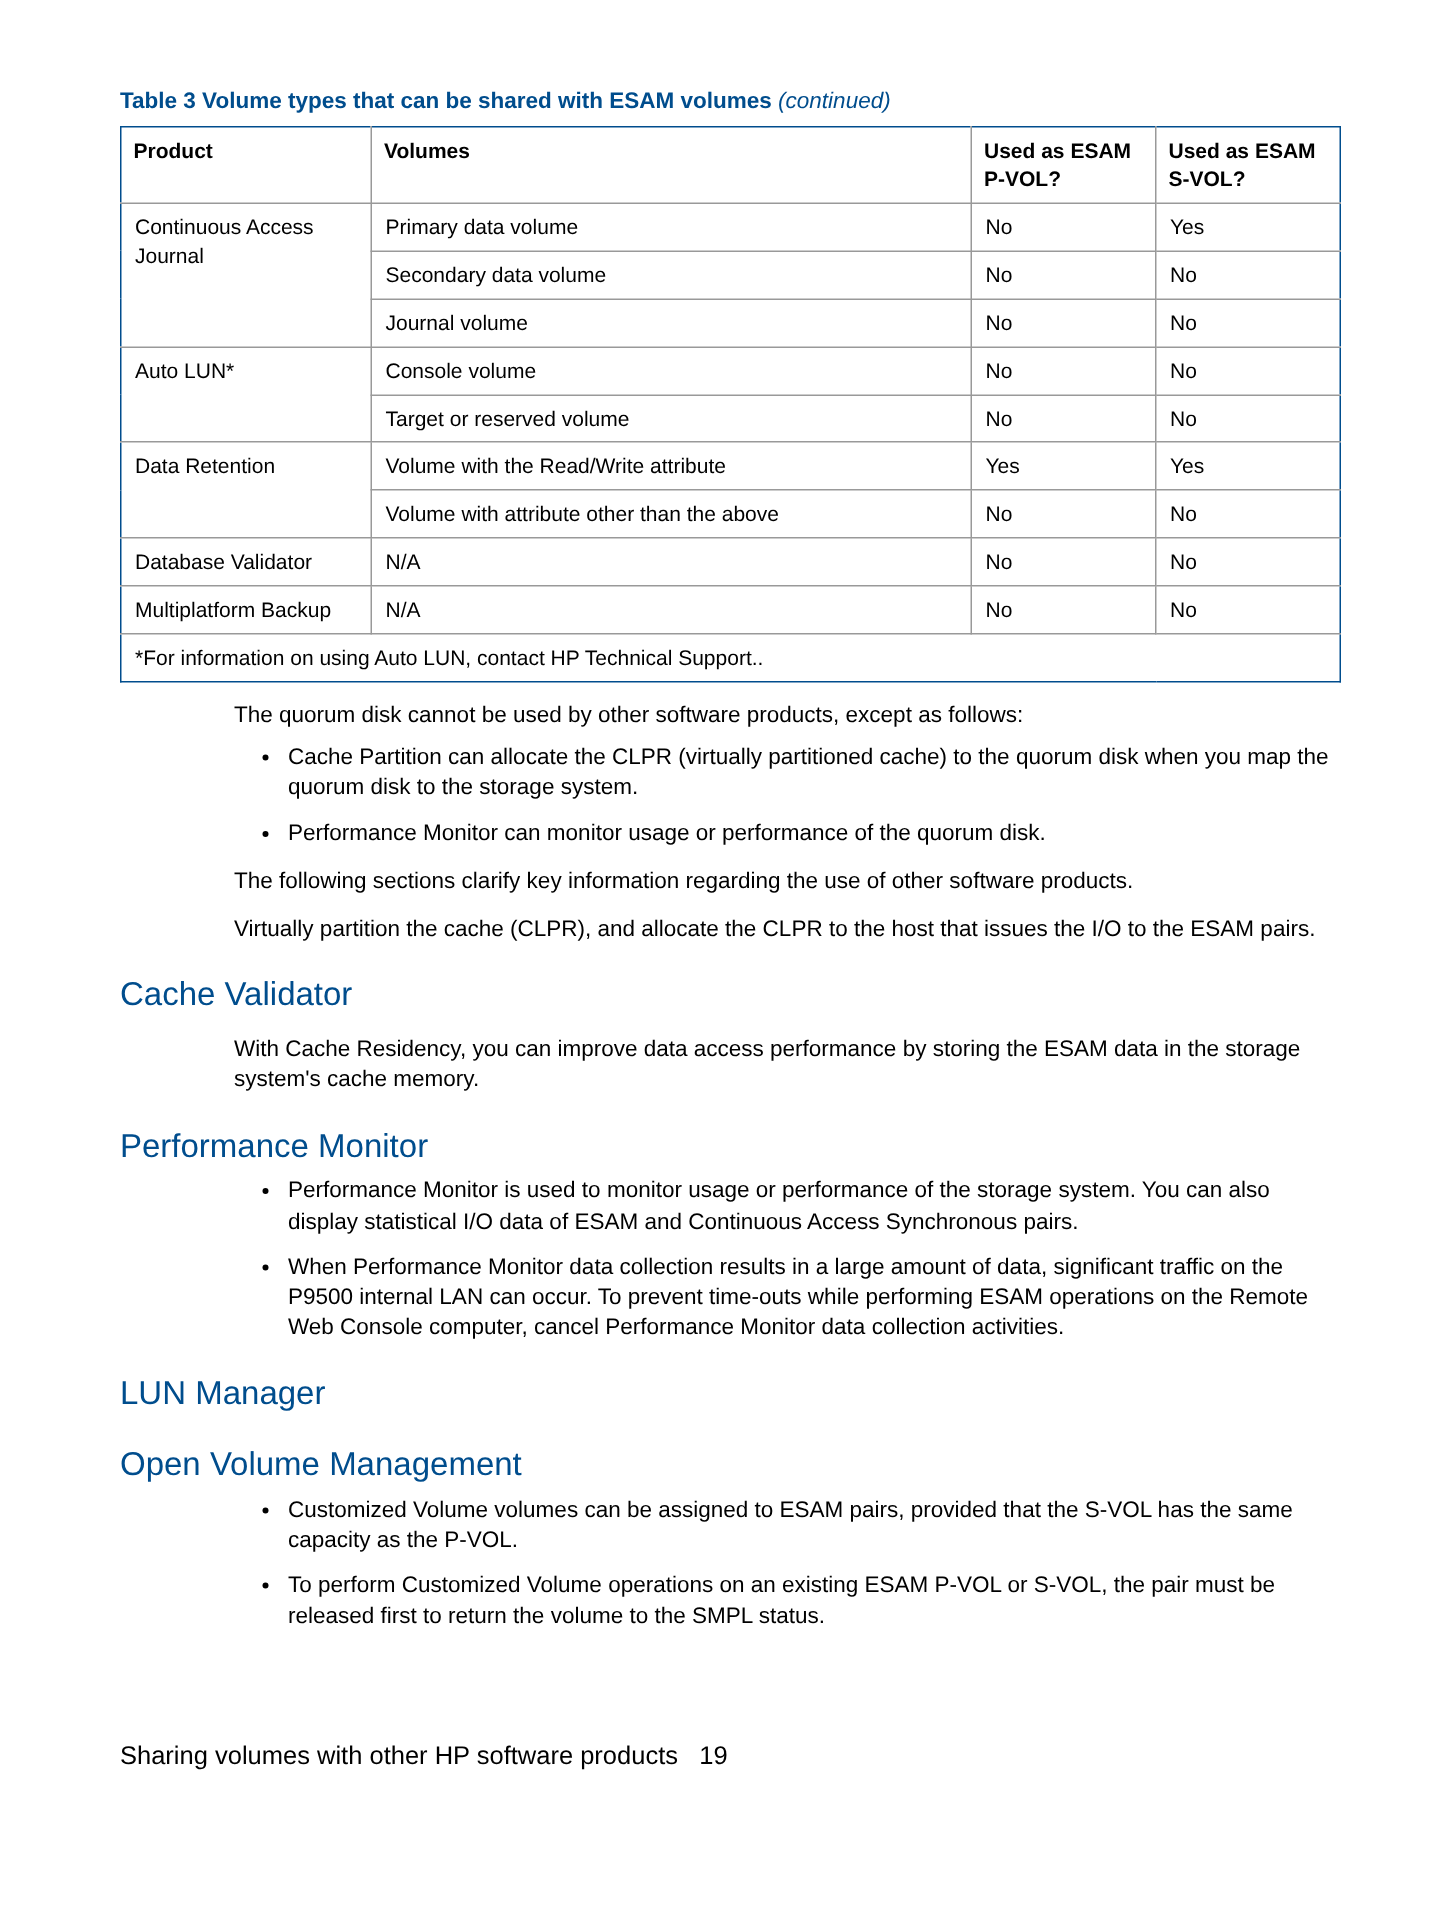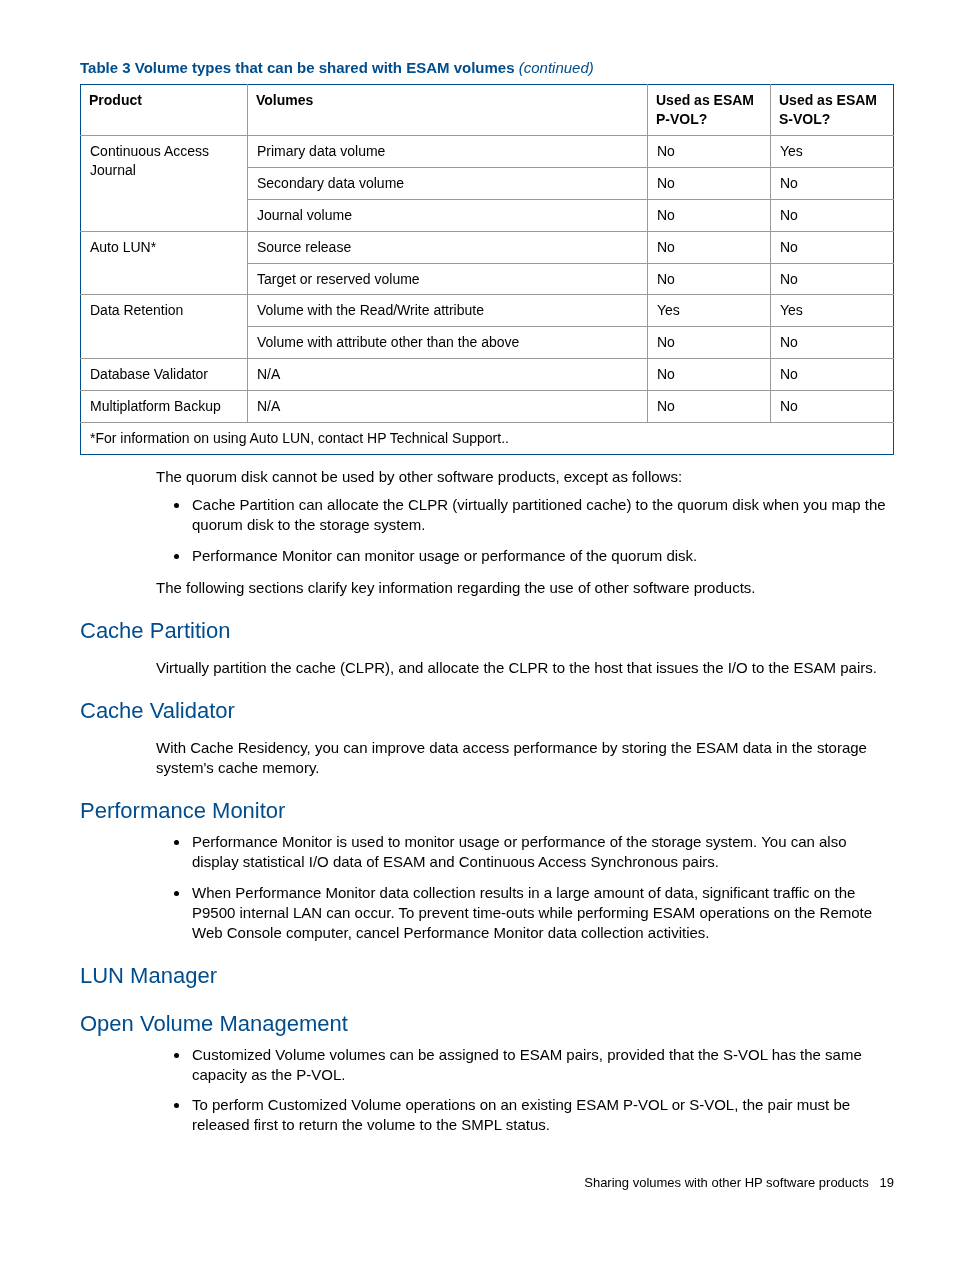--- a/index.html
+++ b/index.html
@@ -106,7 +106,7 @@
       </tr>
       <tr>
         <td class="col-product" rowspan="2">Auto LUN*</td>
-        <td>Source release</td>
+        <td>Console volume</td>
         <td class="col-pvol">No</td>
         <td class="col-svol">No</td>
       </tr>

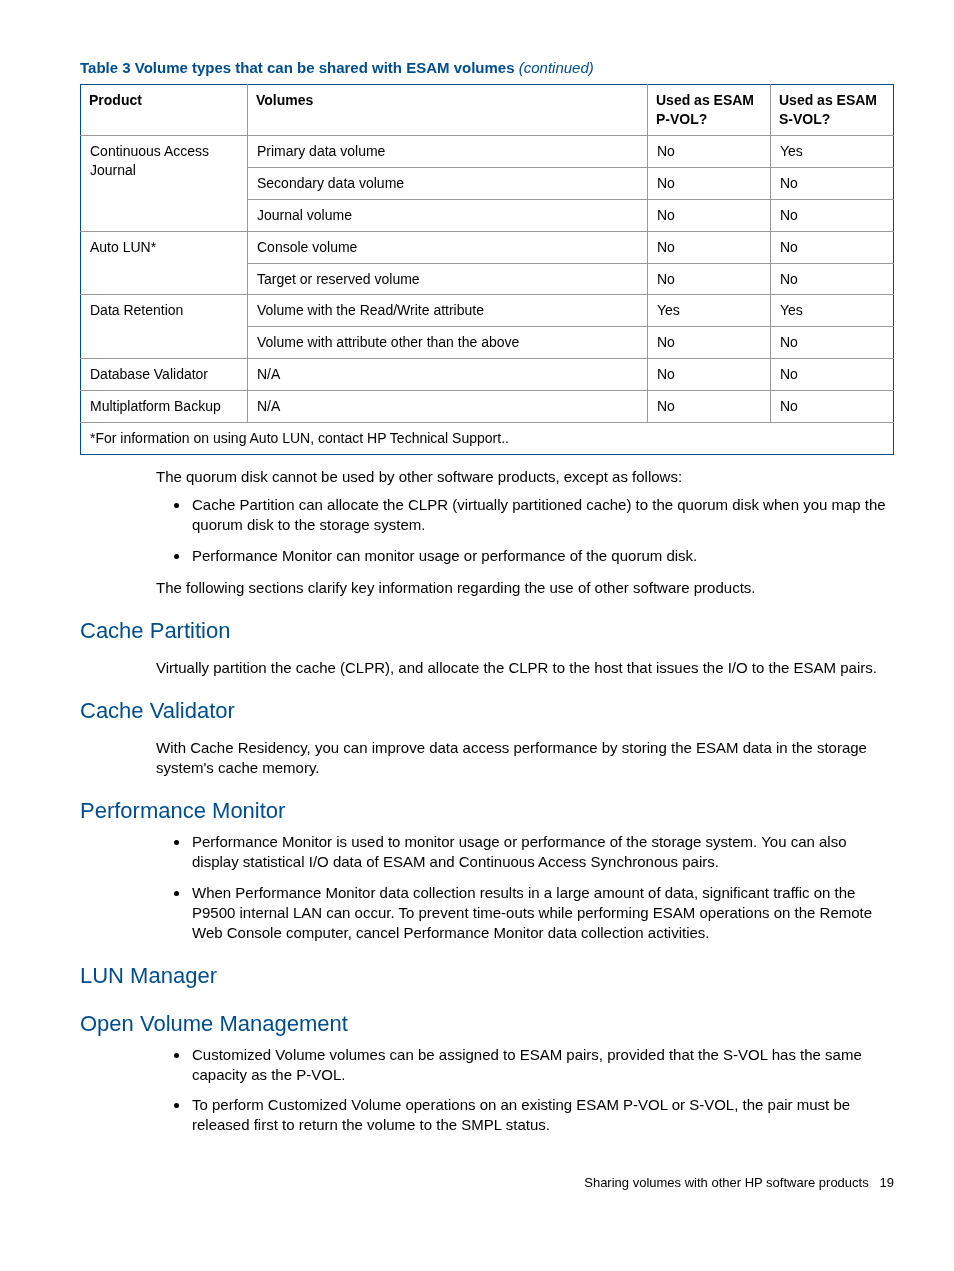--- a/index.html
+++ b/index.html
@@ -152,7 +152,6 @@
 <p class="body-text">The following sections clarify key information regarding the use of other software products.</p>
 
 <div id="sections">
-    <h2>Cache Partition</h2>
     <p class="body-text">Virtually partition the cache (CLPR), and allocate the CLPR to the host that issues the I/O to the ESAM pairs.</p>
     <h2>Cache Validator</h2>
     <p class="body-text">With Cache Residency, you can improve data access performance by storing the ESAM data in the storage system's cache memory.</p>

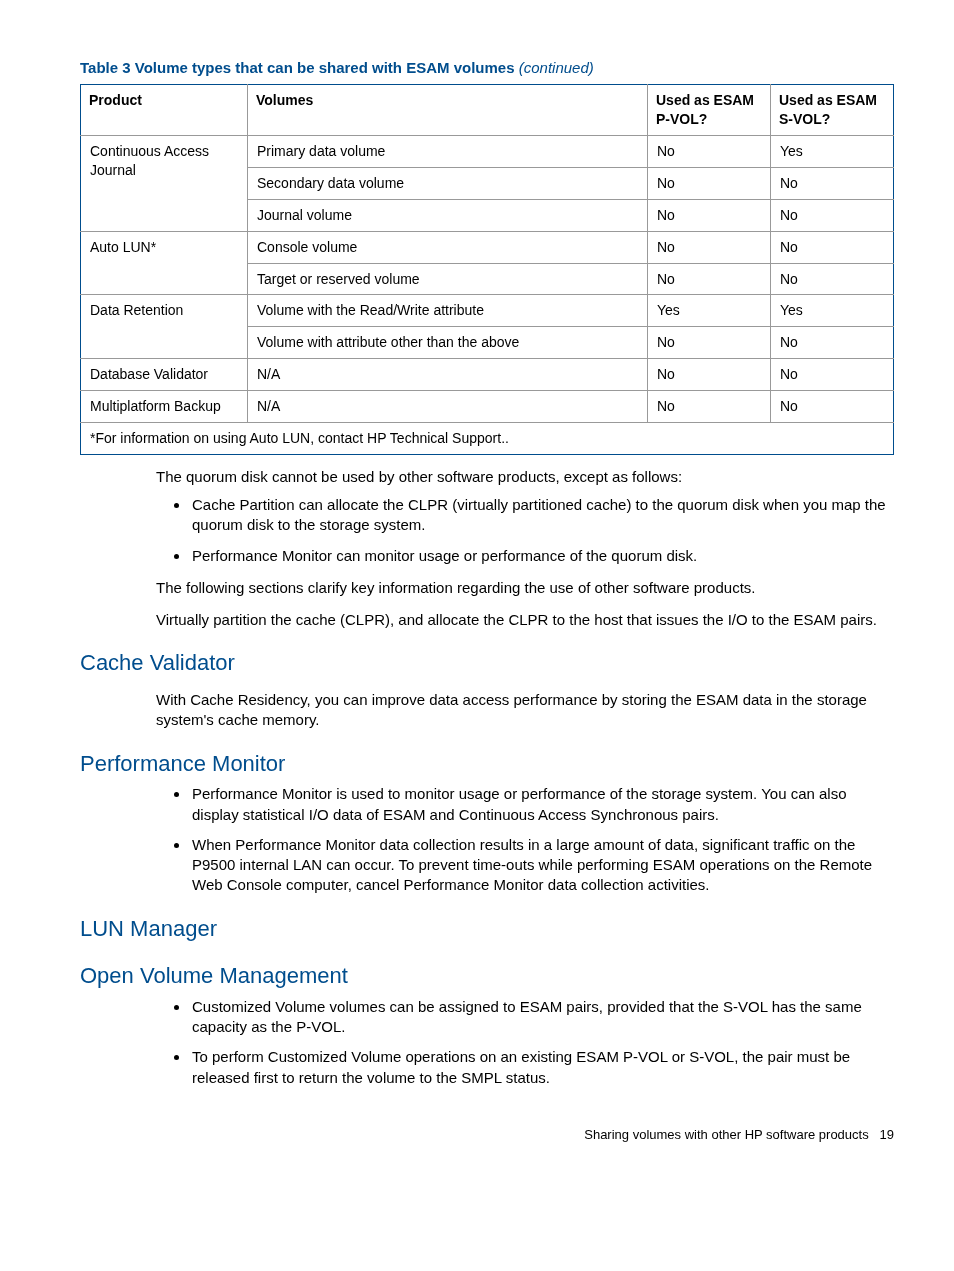--- a/index.html
+++ b/index.html
@@ -66,9 +66,9 @@
     margin: 18px 0 4px 0;
   }
   .page-footer {
-    text-align: right;
-    font-size: 13px;
-    margin-top: 38px;
+    text-align: left;
+    font-size: 17px;
+    margin-top: 72px;
   }
 </style>
 </head>

